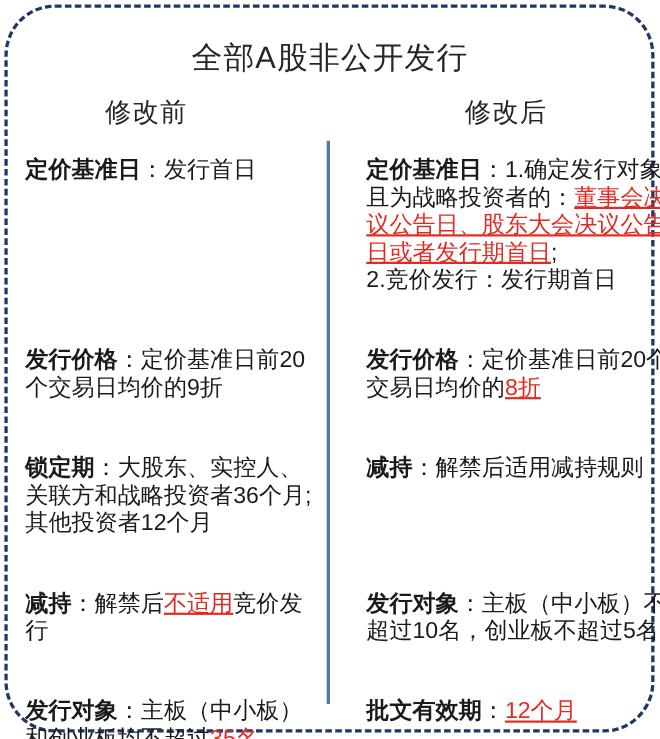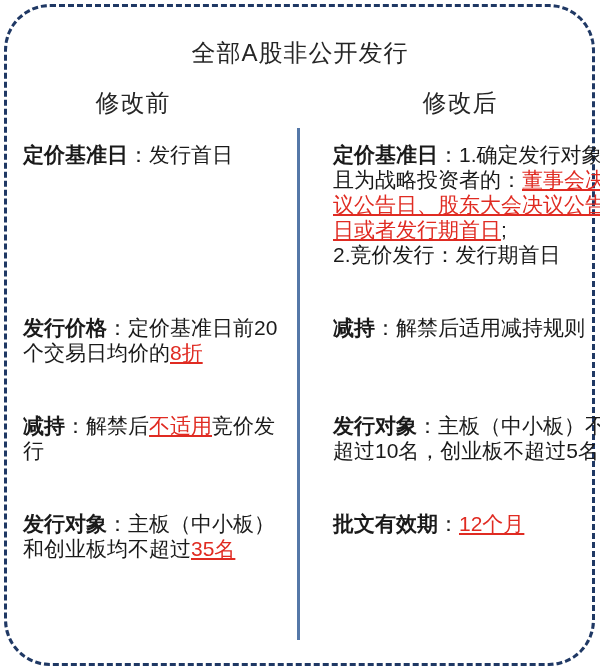--- a/index.html
+++ b/index.html
@@ -22,7 +22,7 @@
     position:absolute;
     top:38px;left:0;width:100%;
     text-align:center;
-    font-size:24px;line-height:30px;
+    font-size:28px;line-height:30px;
     color:#262626;
     letter-spacing:1px;
   }

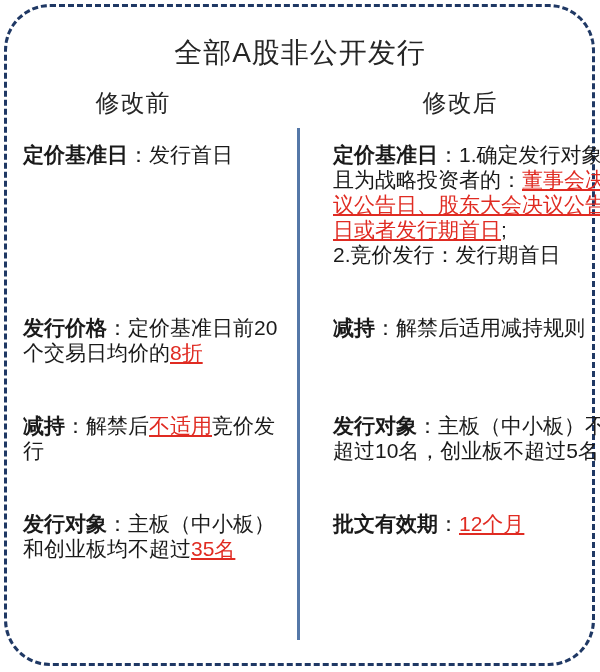--- a/index.html
+++ b/index.html
@@ -80,6 +80,7 @@
       <div class="cell before"><b>定价基准日</b><span>：发行首日</span></div>
       <div class="cell after"><b>定价基准日</b><span>：1.确定发行对象且为战略投资者的：</span><span class="red">董事会决议公告日、股东大会决议公告日或者发行期首日</span><span>;</span><span>
 2.竞价发行：发行期首日</span></div>
+      <div class="cell before"><b>发行价格</b><span>：定价基准日前20个交易日均价的9折</span></div>
       <div class="cell after"><b>发行价格</b><span>：定价基准日前20个交易日均价的</span><span class="red">8折</span></div>
       <div class="cell before"><b>减持</b><span>：解禁后适用减持规则</span></div>
       <div class="cell after"><b>减持</b><span>：解禁后</span><span class="red">不适用</span><span>竞价发行</span></div>

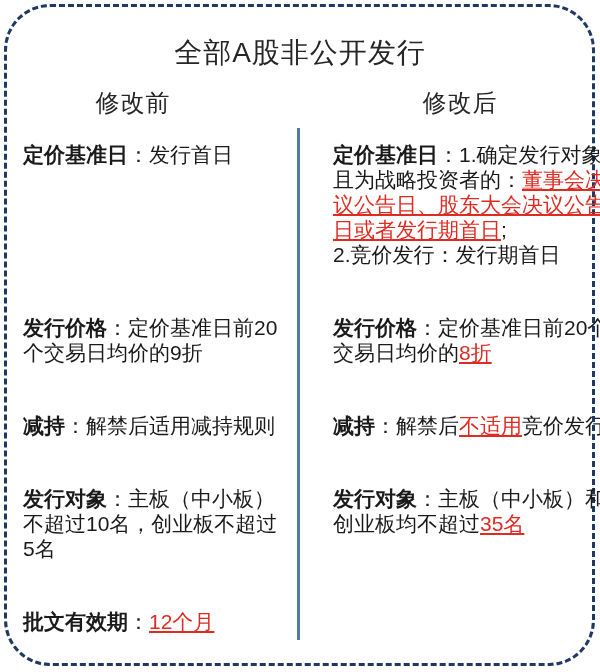--- a/index.html
+++ b/index.html
@@ -82,6 +82,7 @@
 2.竞价发行：发行期首日</span></div>
       <div class="cell before"><b>发行价格</b><span>：定价基准日前20个交易日均价的9折</span></div>
       <div class="cell after"><b>发行价格</b><span>：定价基准日前20个交易日均价的</span><span class="red">8折</span></div>
+      <div class="cell before"><b>锁定期</b><span>：大股东、实控人、关联方和战略投资者36个月;其他投资者12个月</span></div>
       <div class="cell before"><b>减持</b><span>：解禁后适用减持规则</span></div>
       <div class="cell after"><b>减持</b><span>：解禁后</span><span class="red">不适用</span><span>竞价发行</span></div>
       <div class="cell before"><b>发行对象</b><span>：主板（中小板）不超过10名，创业板不超过5名</span></div>

